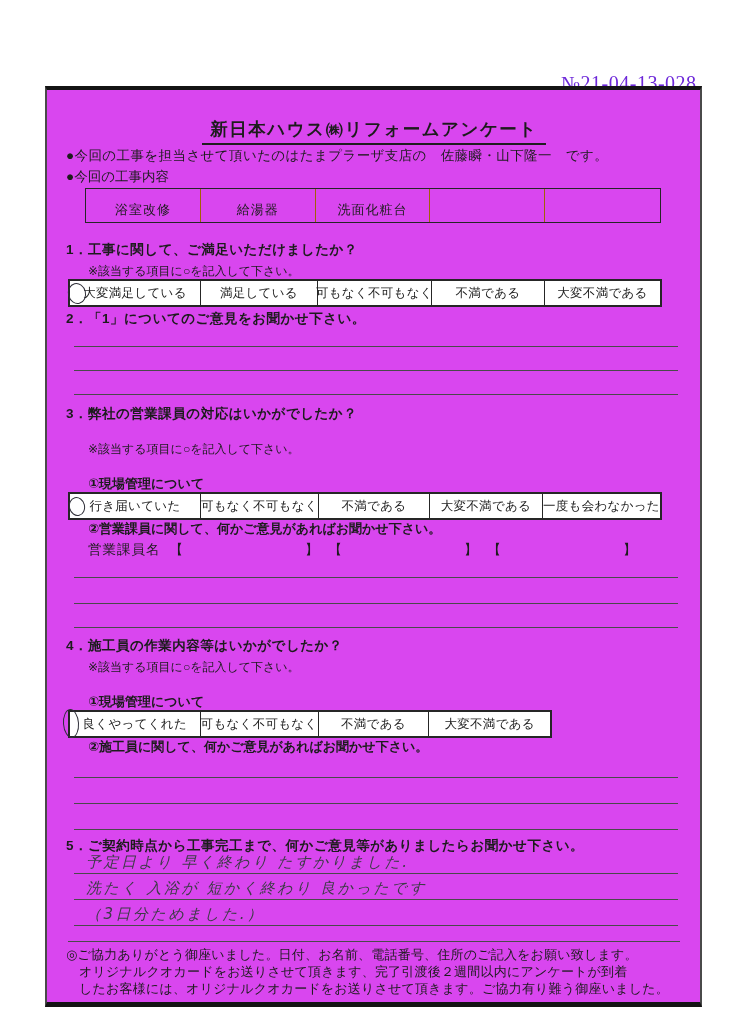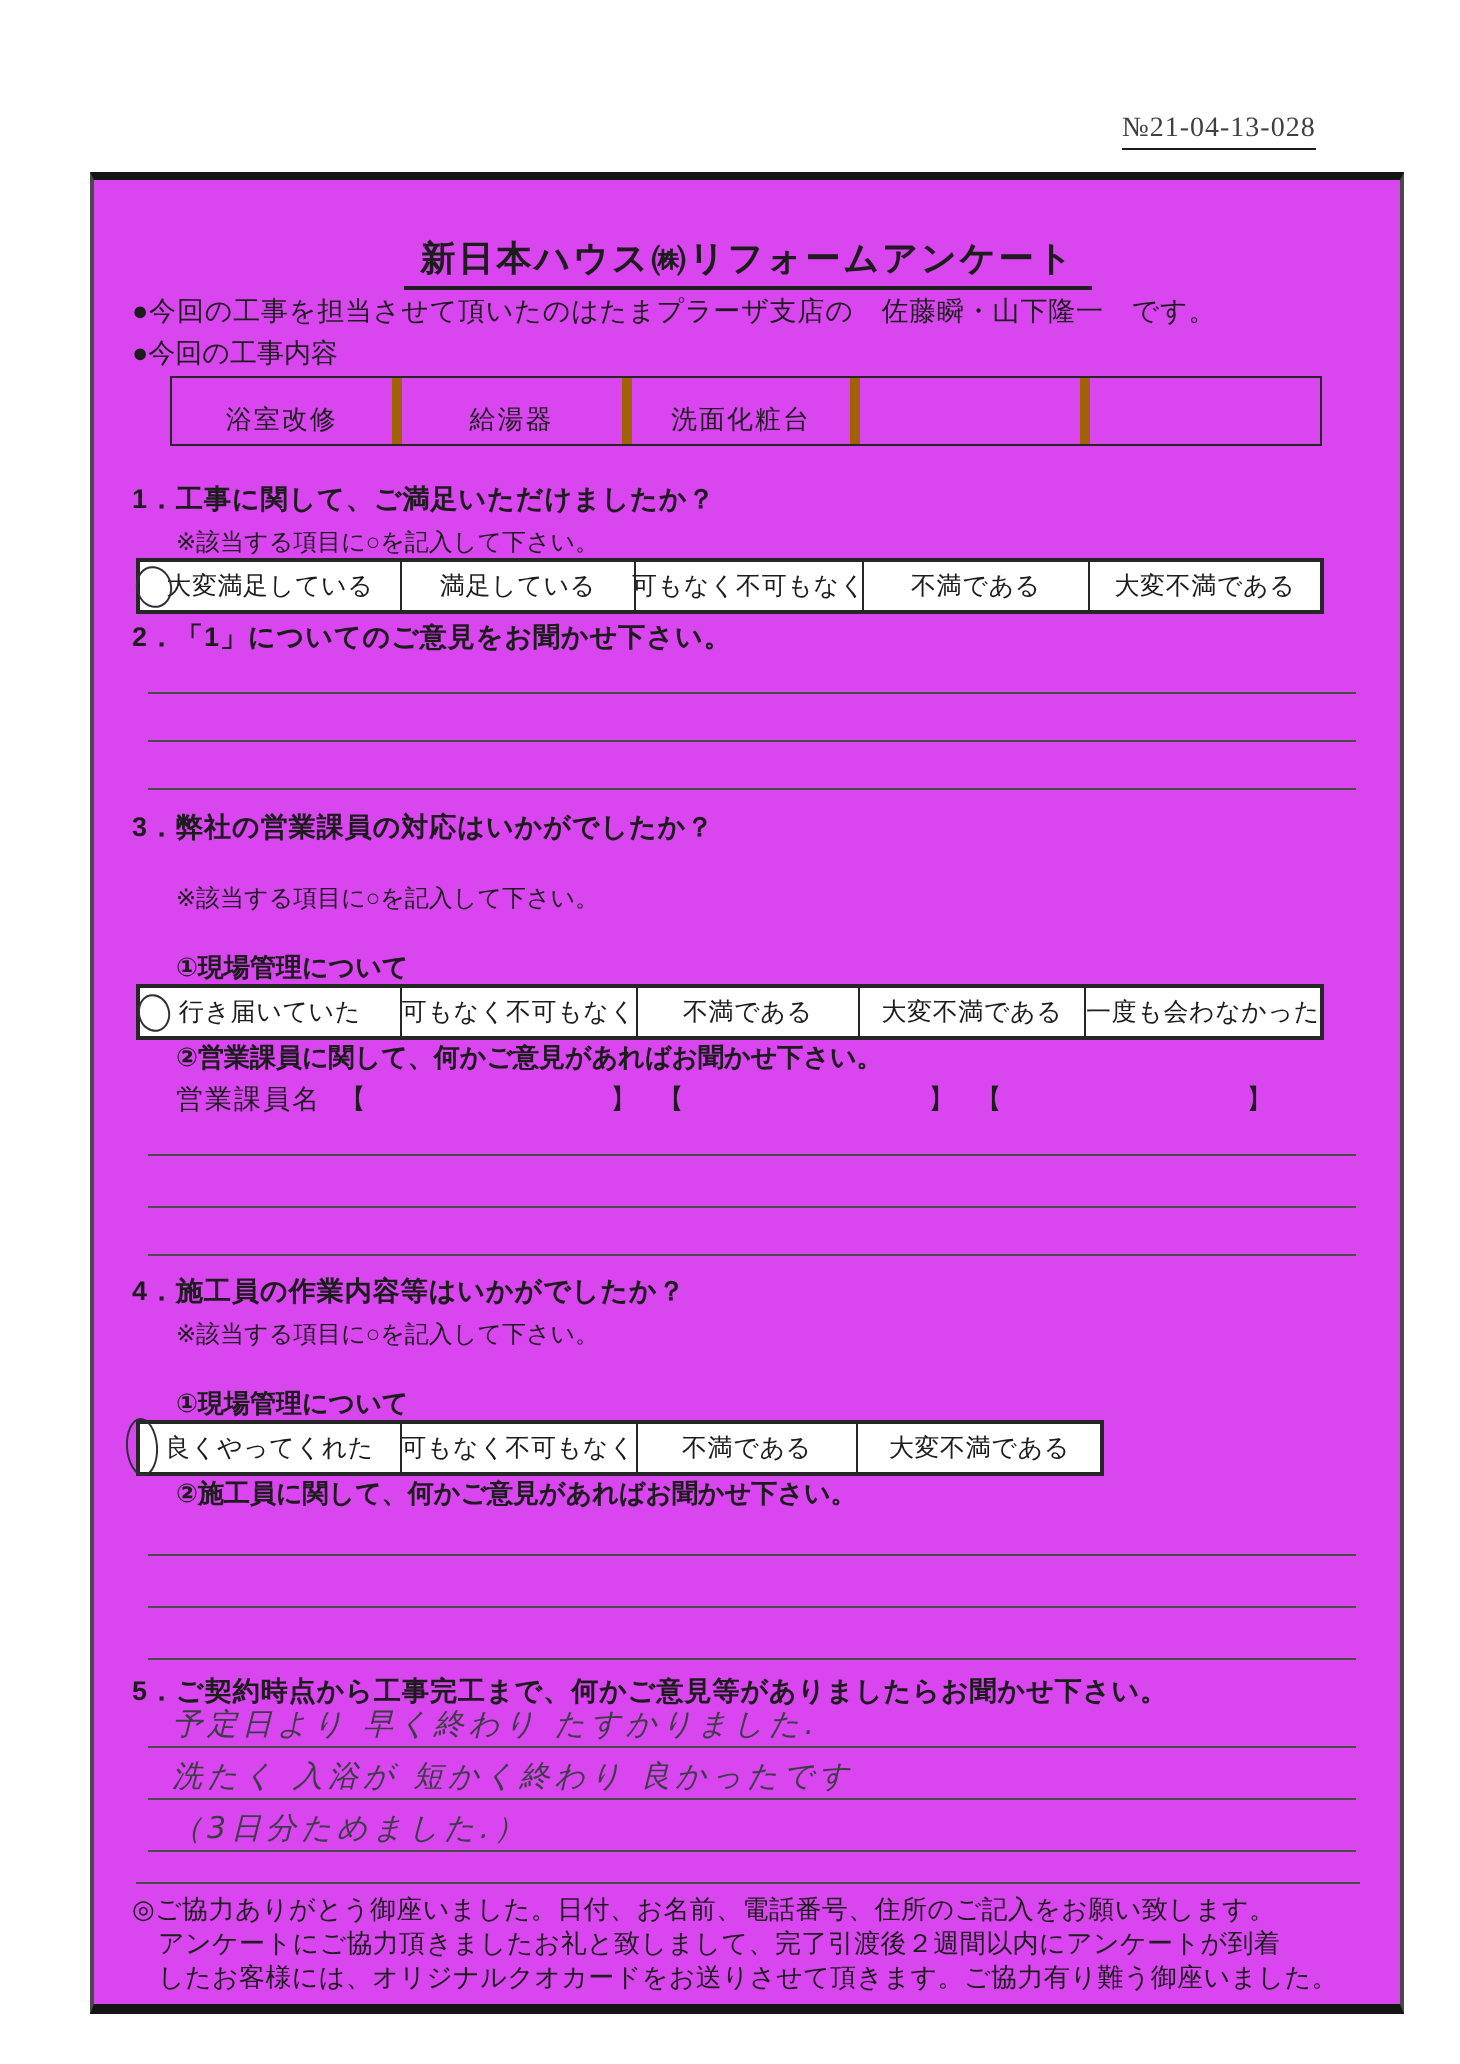--- a/index.html
+++ b/index.html
@@ -12,9 +12,9 @@
   .brand { position:absolute; left:42px; top:49px; display:flex; align-items:center; gap:5px; }
   .brand-name { font-size:15px; font-weight:bold; letter-spacing:1.5px; color:#15151b; }
   .docnum {
-    position:absolute; left:561px; top:57px;
-    font-family:"Liberation Serif","DejaVu Serif",serif; font-size:14px;
-    border-bottom:1.5px solid #1c1c1c; padding-bottom:1px; letter-spacing:.5px; color:#404040;
+    position:absolute; left:561px; top:72px;
+    font-family:"Liberation Serif","DejaVu Serif",serif; font-size:20px;
+    border-bottom:1.5px solid #1c1c1c; padding-bottom:1px; letter-spacing:.5px; color:#6d28d9;
   }
   
   .sheet {

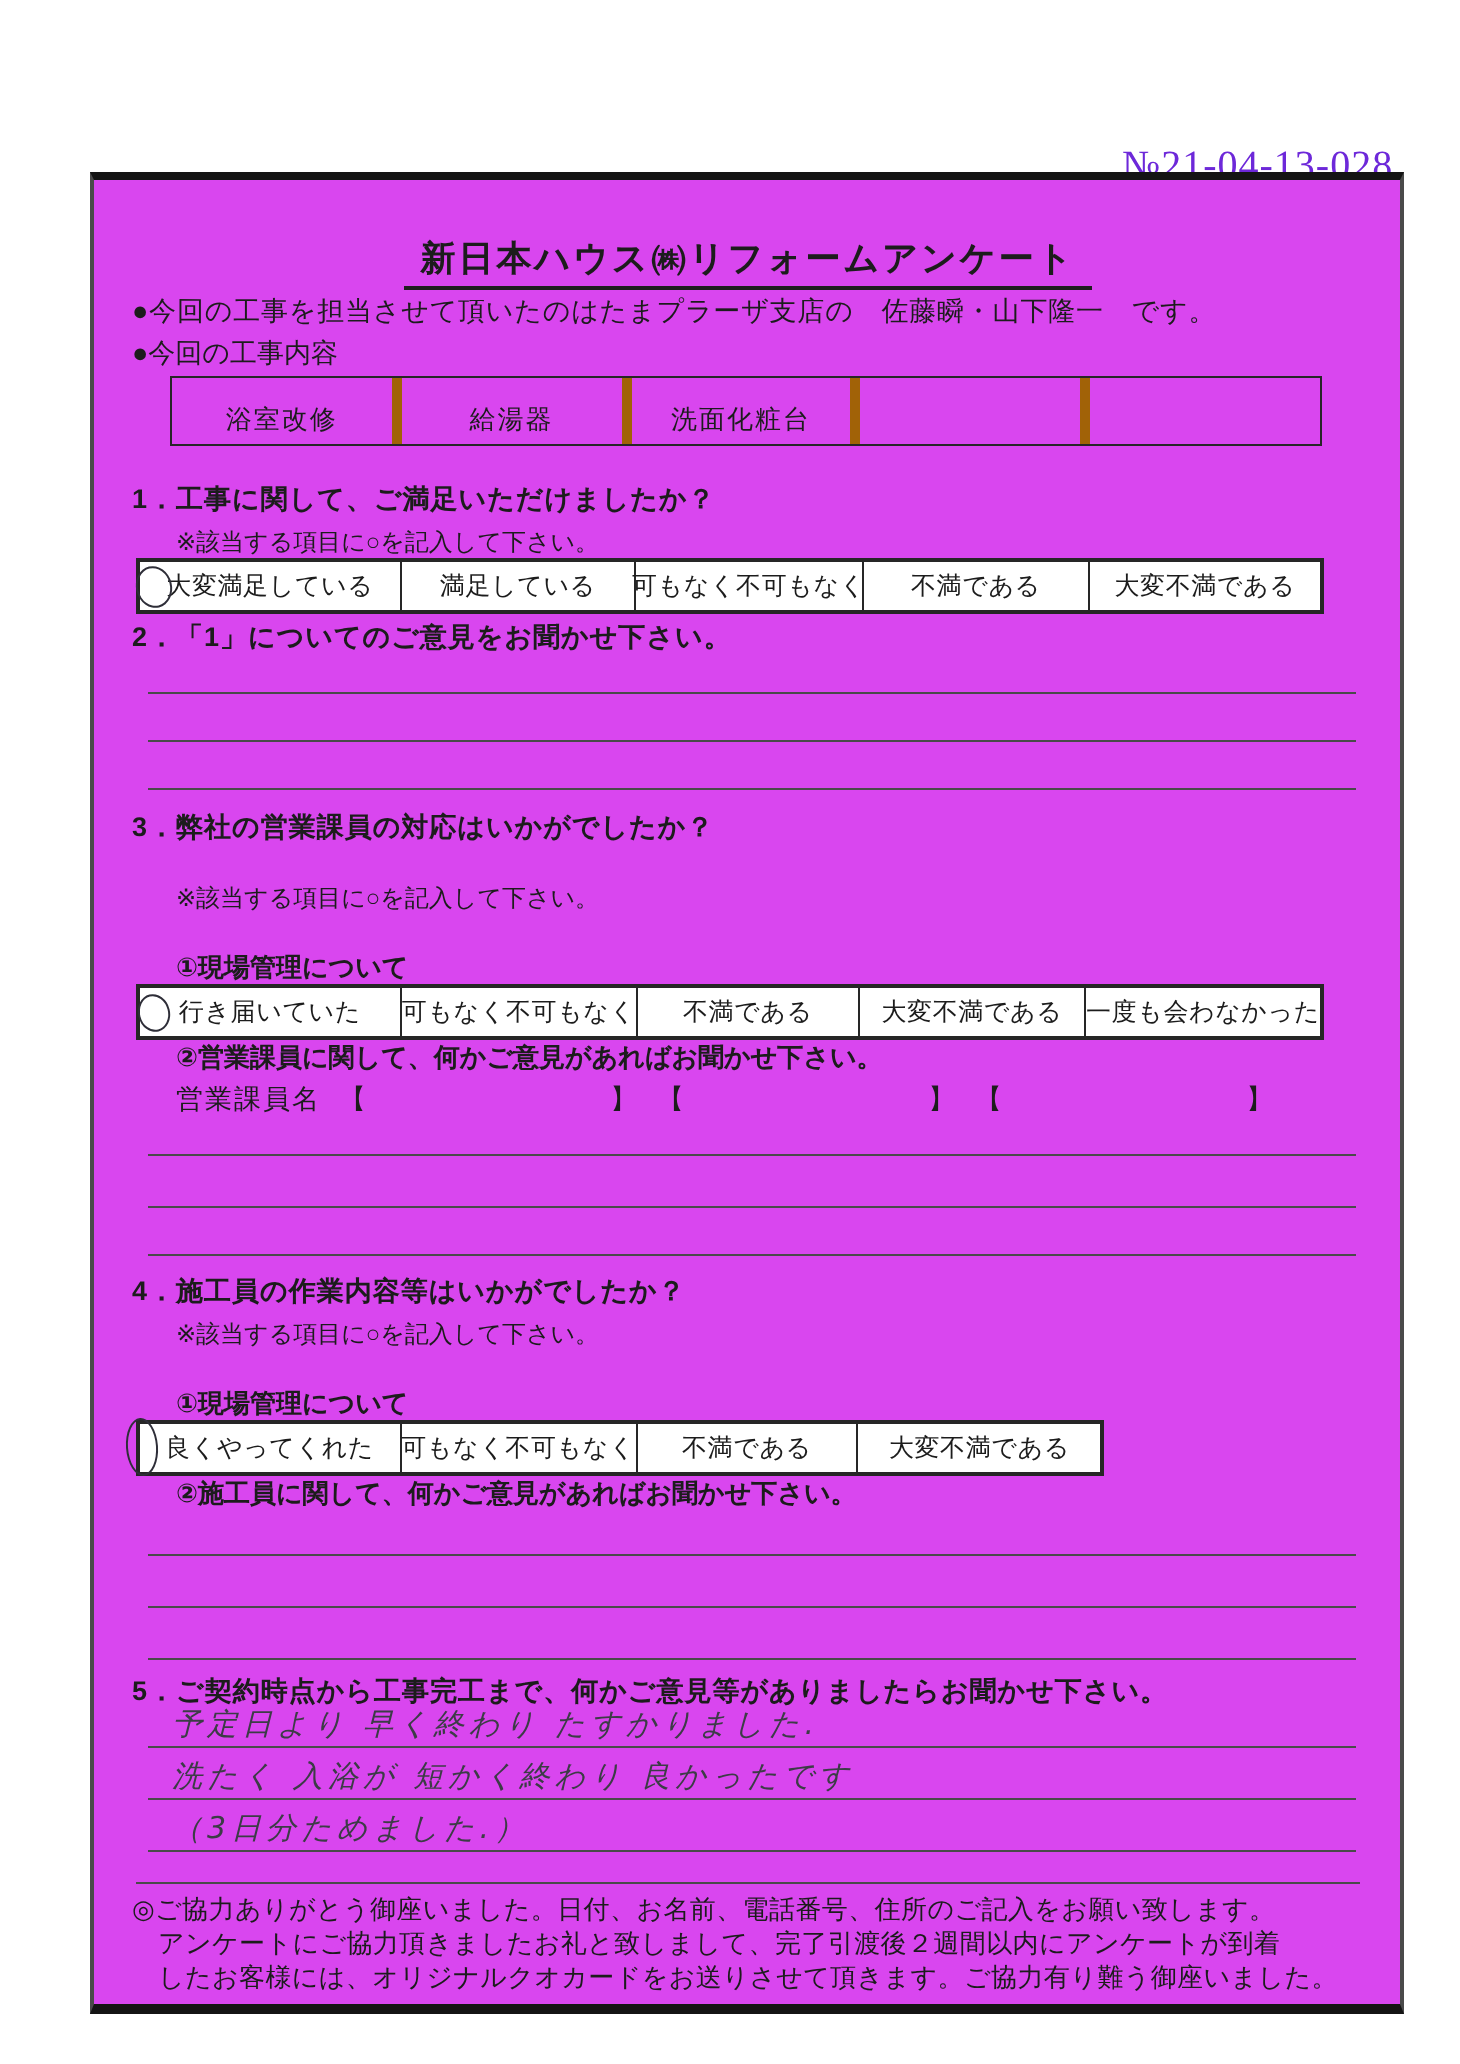--- a/index.html
+++ b/index.html
@@ -29,7 +29,7 @@
   .work-label { font-size:13.5px; margin-top:3px; line-height:18px; }
   
   .work-table { display:flex; width:576px; margin:2px 0 0 19px; border:1.5px solid #262626; box-sizing:border-box; }
-  .wcell { width:20%; height:33px; border-right:5px solid #a16207; box-sizing:border-box;
+  .wcell { width:20%; height:33px; border-right:1px solid #a16207; box-sizing:border-box;
            display:flex; align-items:flex-end; justify-content:center;
            font-size:13px; letter-spacing:1px; padding-bottom:3px; }
   .wcell:last-child { border-right:none; }

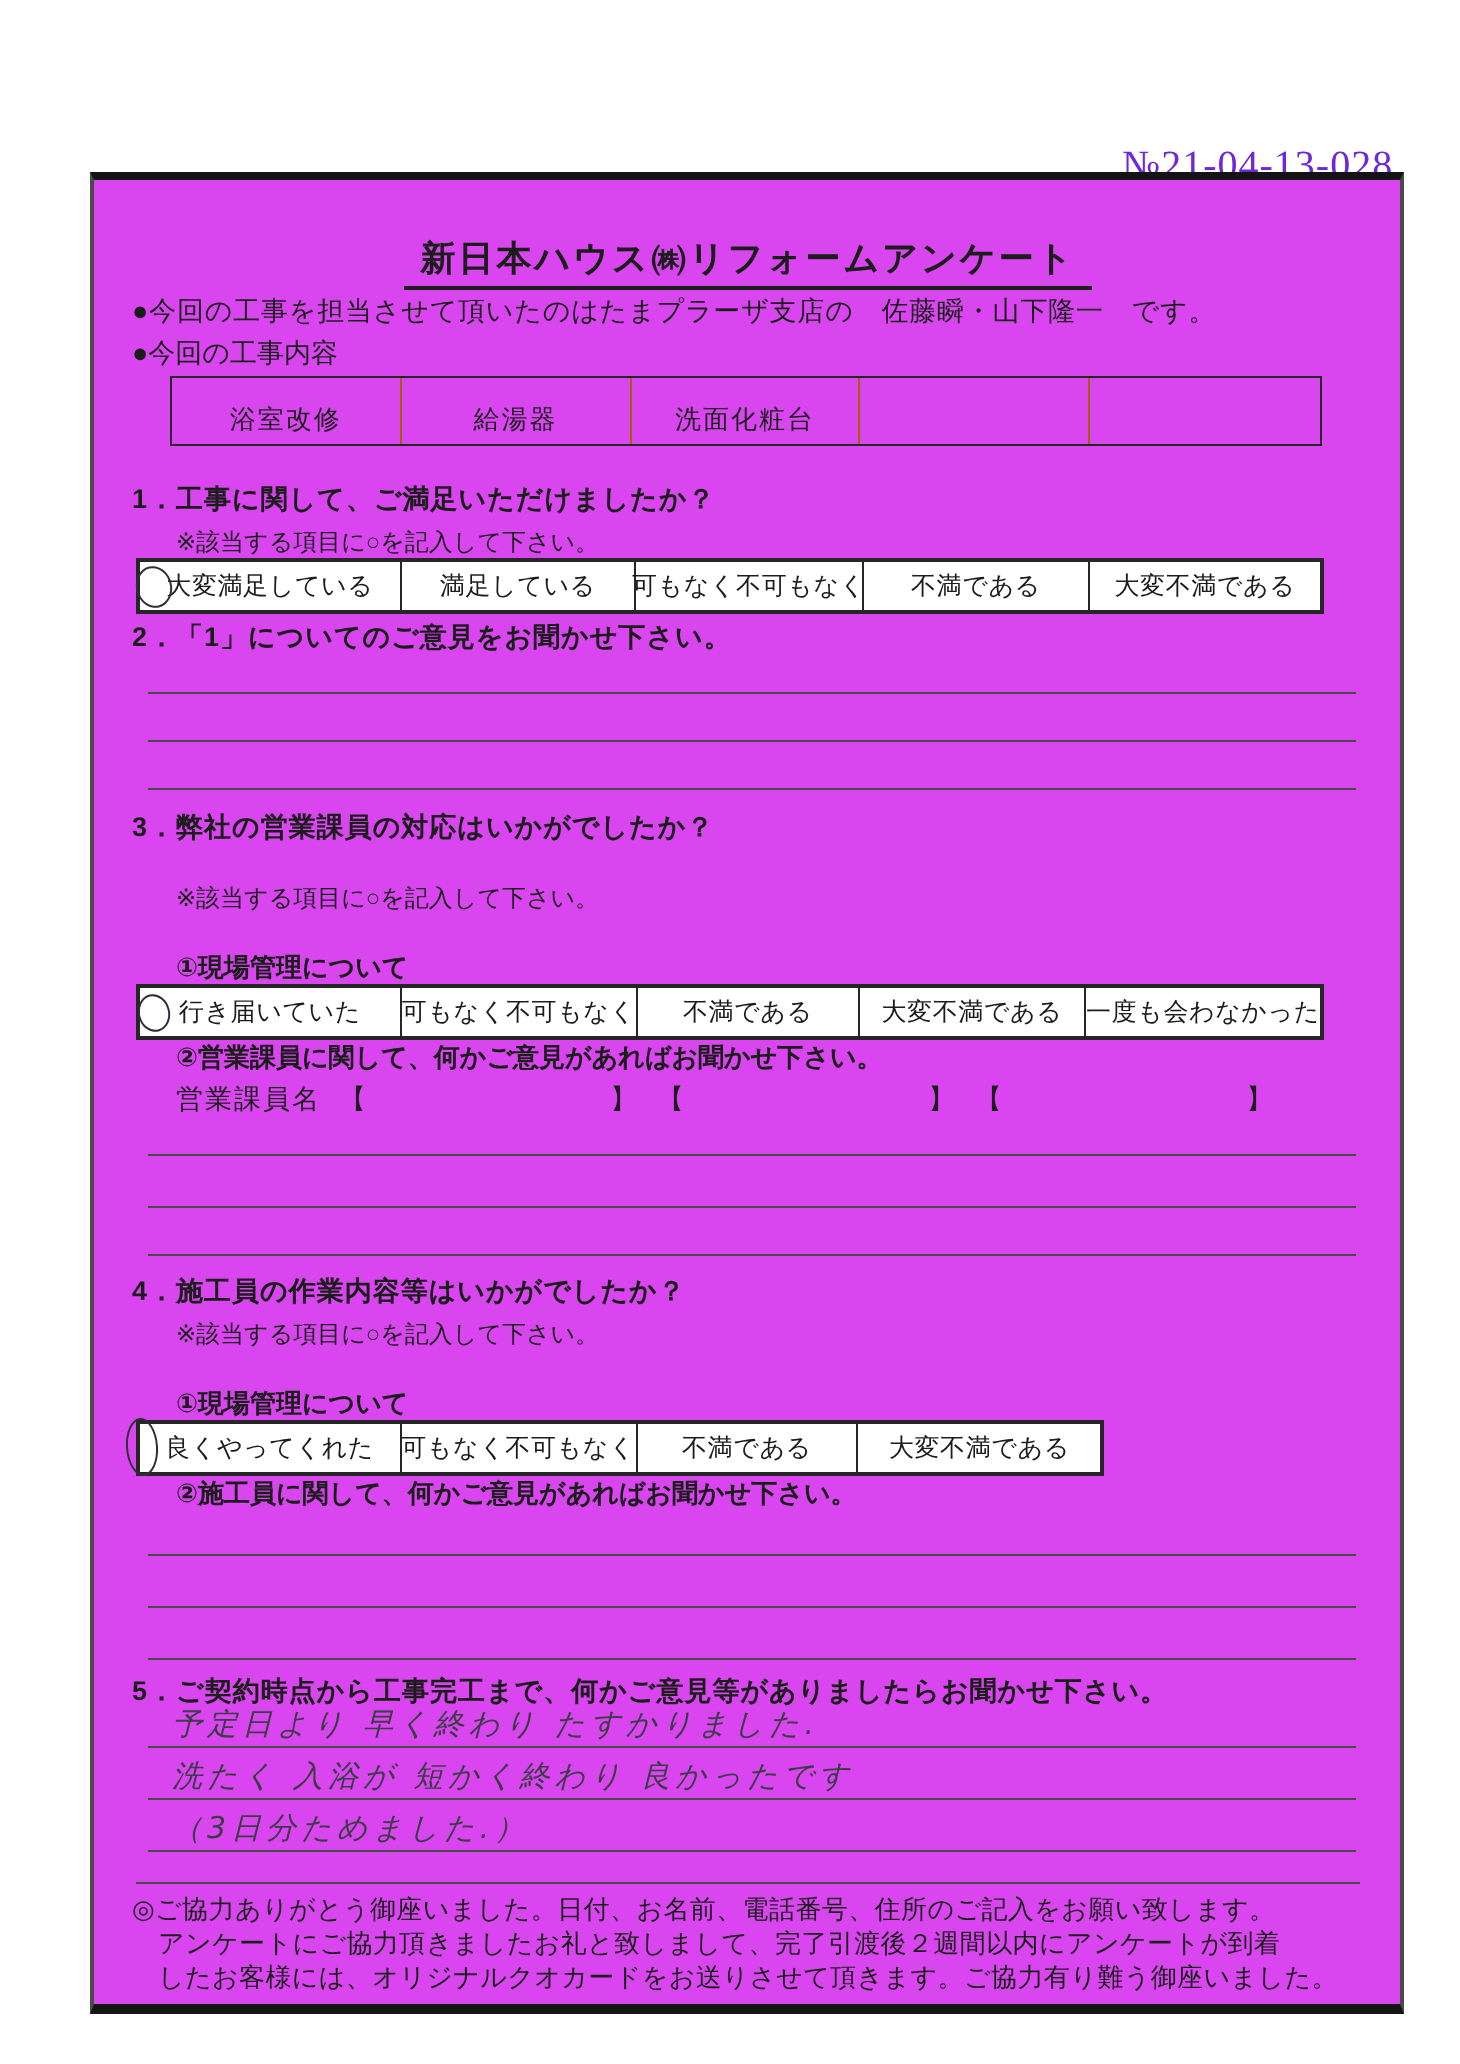--- a/index.html
+++ b/index.html
@@ -214,7 +214,7 @@
 
     <div class="footer">
       <div>◎ご協力ありがとう御座いました。日付、お名前、電話番号、住所のご記入をお願い致します。</div>
-      <div class="indent">アンケートにご協力頂きましたお礼と致しまして、完了引渡後２週間以内にアンケートが到着</div>
+      <div class="indent">オリジナルクオカードをお送りさせて頂きます、完了引渡後２週間以内にアンケートが到着</div>
       <div class="indent">したお客様には、オリジナルクオカードをお送りさせて頂きます。ご協力有り難う御座いました。</div>
     </div>
 

